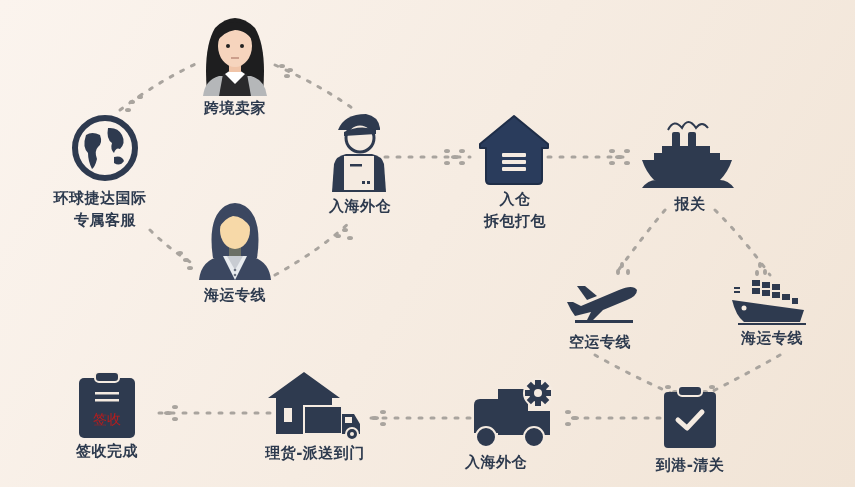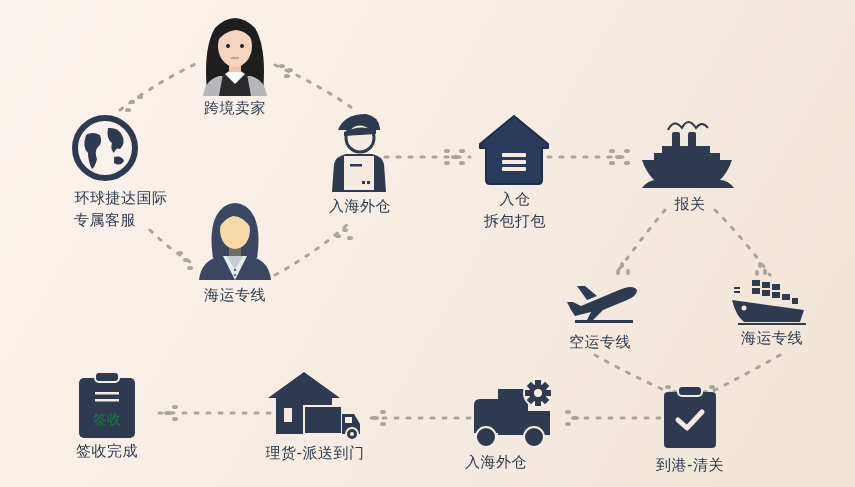--- a/index.html
+++ b/index.html
@@ -13,7 +13,7 @@
   .node { position: absolute; text-align: center; }
   .node .icon { position: absolute; }
   .label {
-    position: absolute; color: #2d3a4e; font-weight: normal; font-size: 15px;
+    position: absolute; color: #2d3a4e; font-weight: bold; font-size: 15px;
     line-height: 20px; white-space: nowrap; text-align: center; letter-spacing: 0.5px;
   }
 </style>

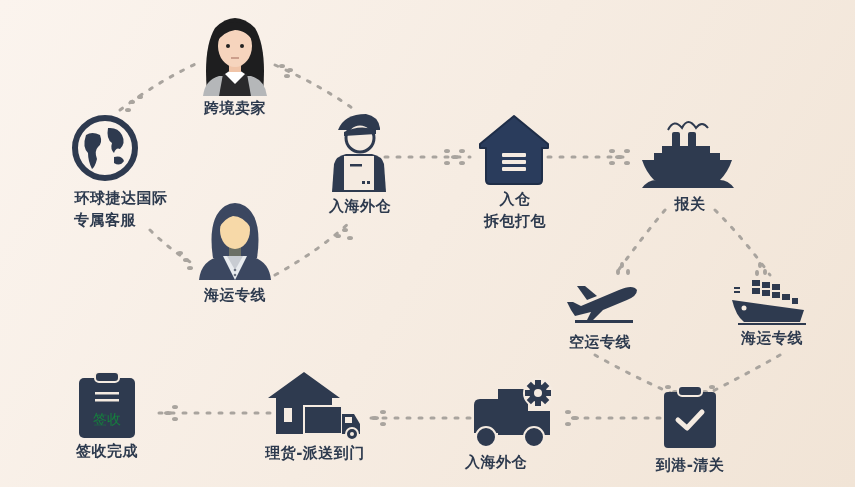--- a/index.html
+++ b/index.html
@@ -104,7 +104,7 @@
       <path d="M38 15 Q48 14 52 22 Q56 30 50 36 Q46 34 44 40 Q40 36 42 30 Q36 26 38 15Z" fill="#2e3a4f"></path>
       <path d="M44 44 Q52 42 54 48 Q50 54 44 50Z" fill="#2e3a4f"></path>
     </svg>
-    <div class="label" style="left:56px;top:188px;width:130px">环球捷达国际</div>
+    <div class="label" style="left:35px;top:188px;width:130px">环球捷达国际</div>
     <div class="label" style="left:40px;top:210px;width:130px">专属客服</div>
   </div>
 

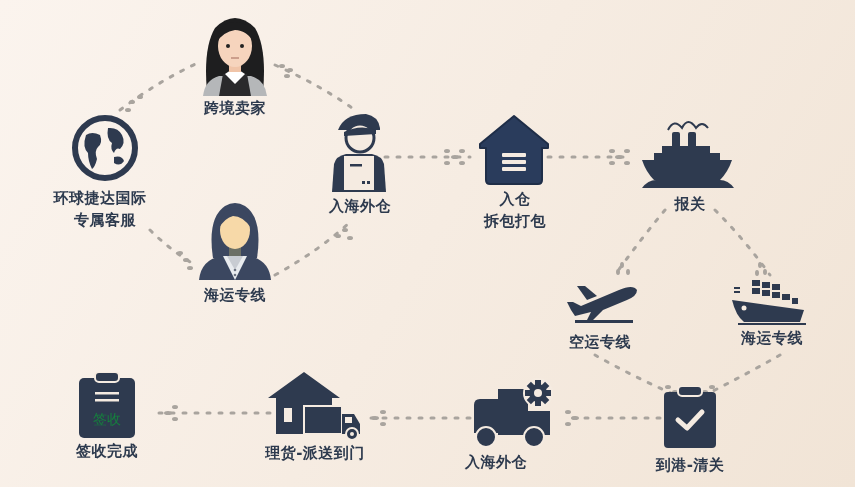--- a/index.html
+++ b/index.html
@@ -262,7 +262,7 @@
         <rect x="17" y="20" width="24" height="2.5" fill="#f5ebe1"></rect>
         <rect x="17" y="27" width="24" height="2.5" fill="#f5ebe1"></rect>
       </svg>
-      <div style="position:absolute;left:0;top:38px;width:58px;color:#15803d;font-size:14px;line-height:18px;">签收</div>
+      <div style="position:absolute;left:0;top:38px;width:58px;color:#b91c1c;font-size:14px;line-height:18px;">签收</div>
     </div>
     <div class="label" style="left:57px;top:441px;width:100px">签收完成</div>
   </div>

